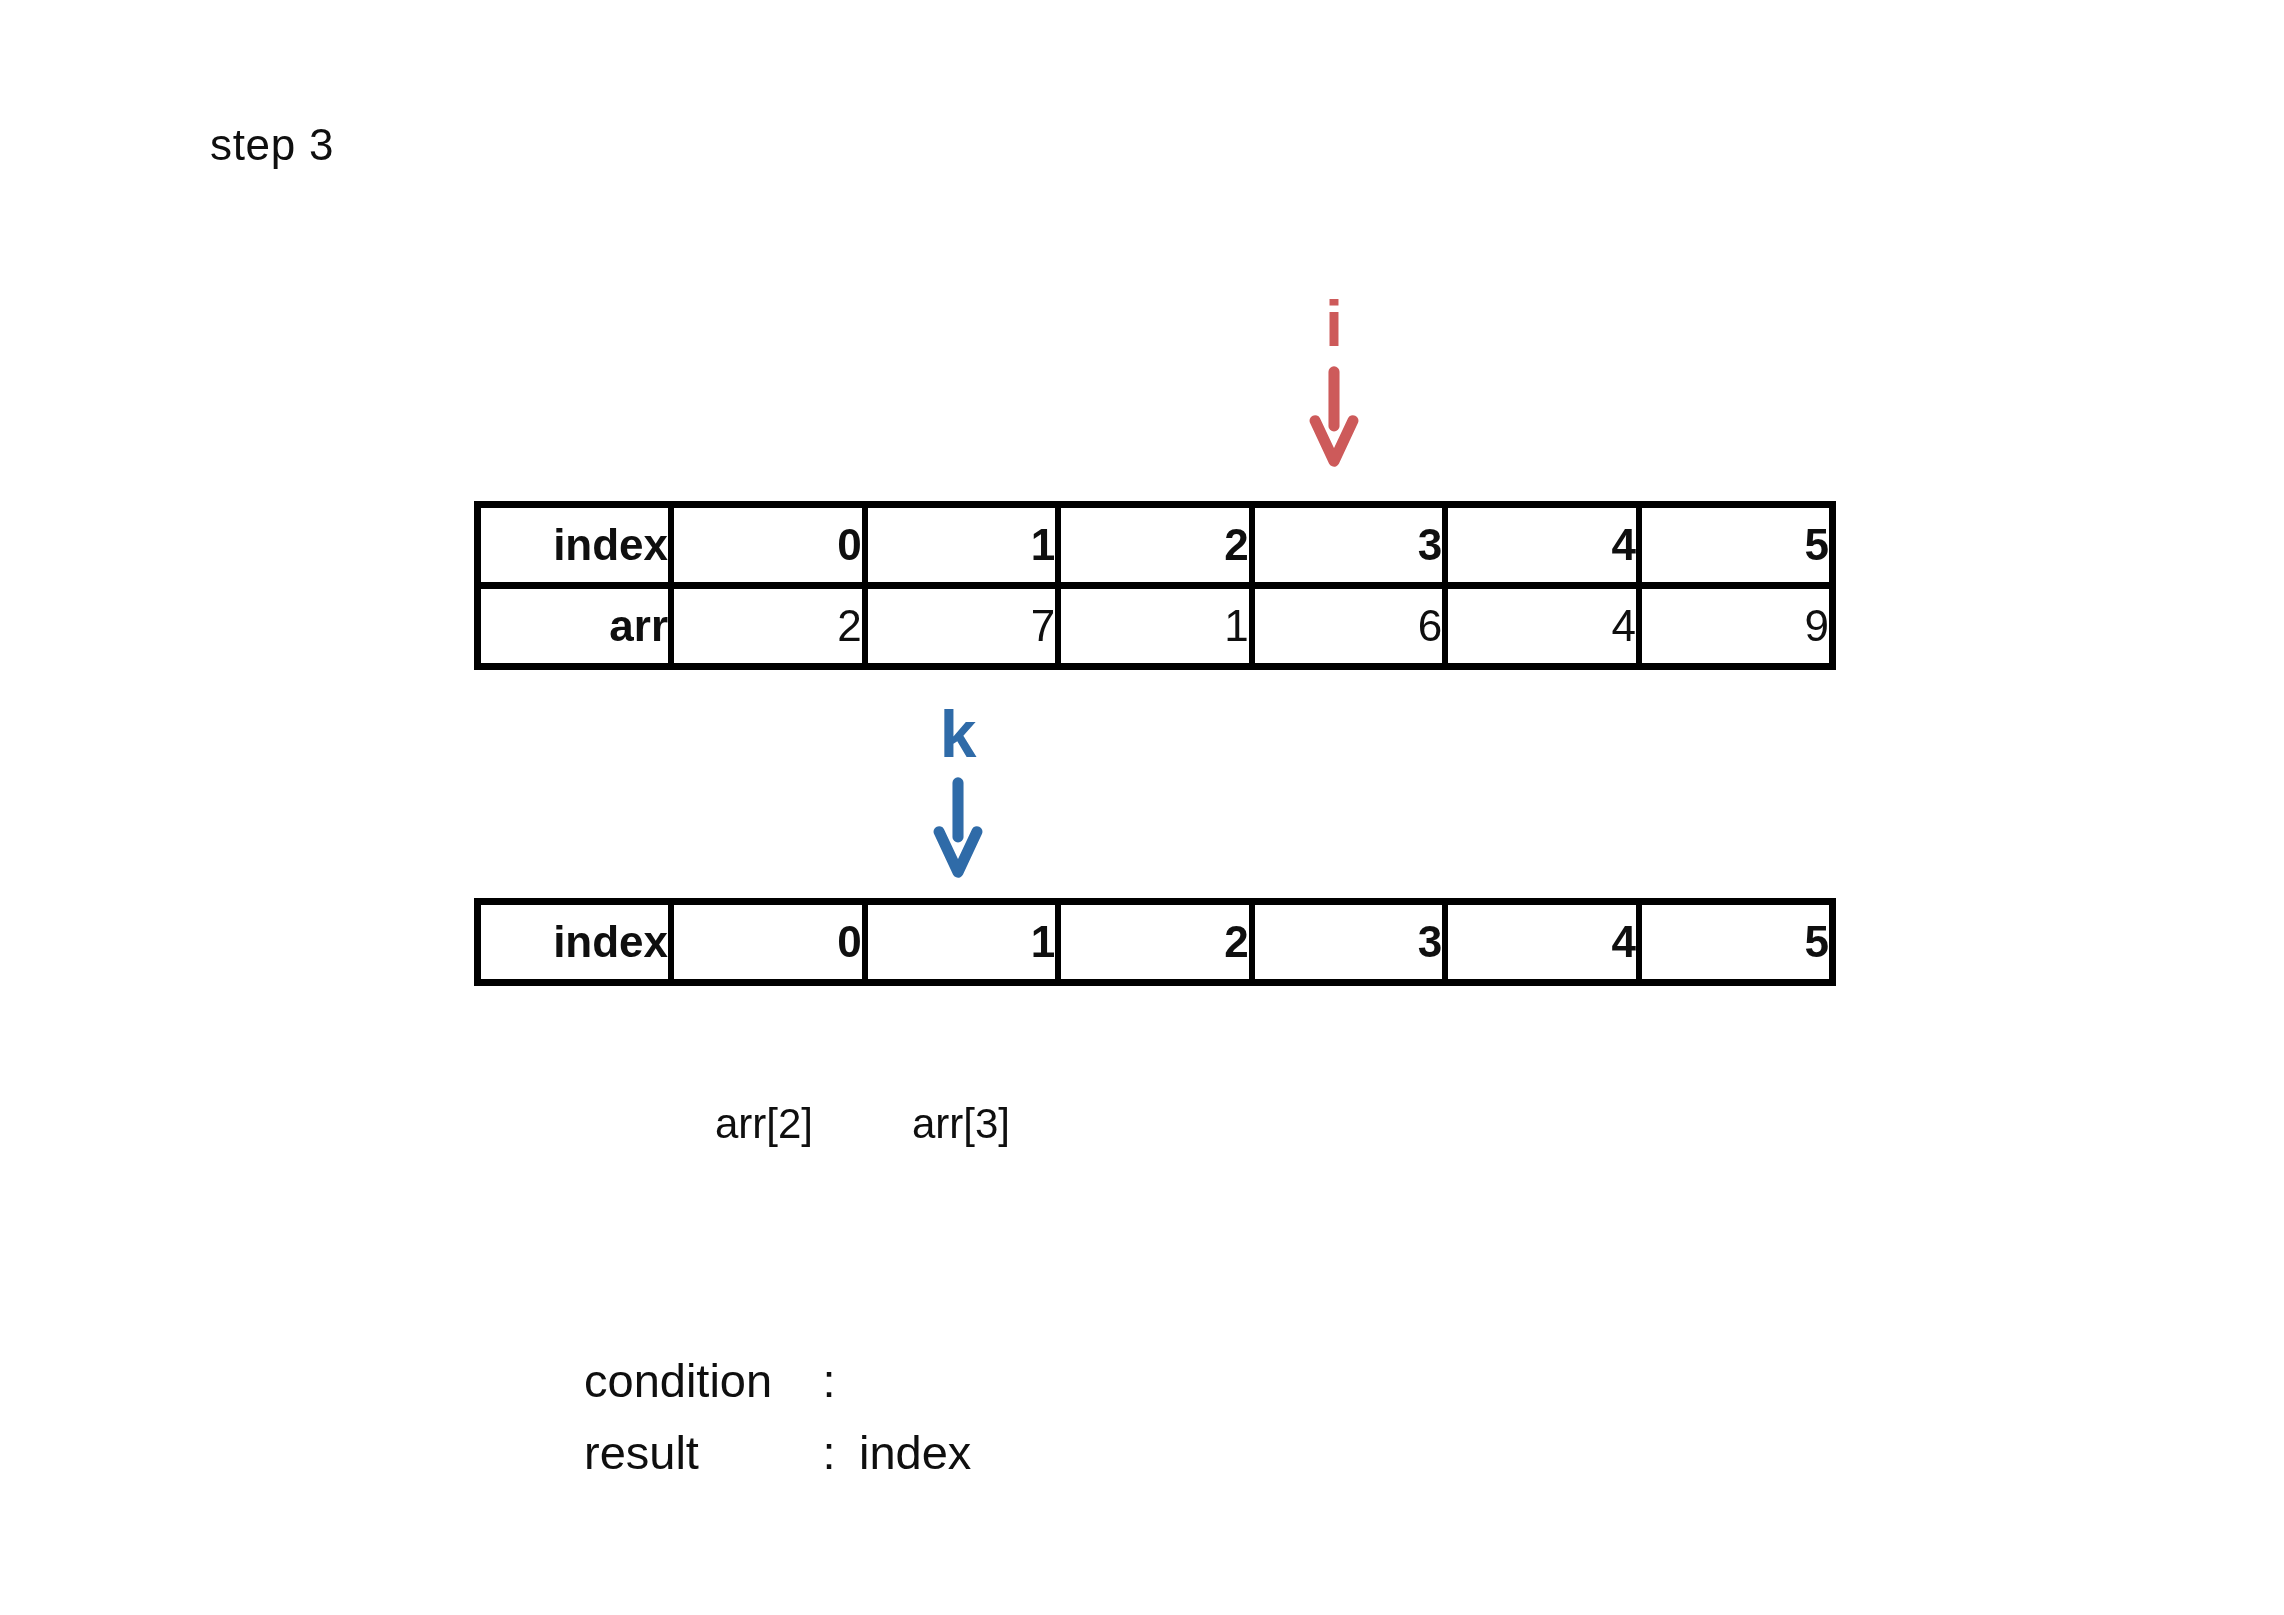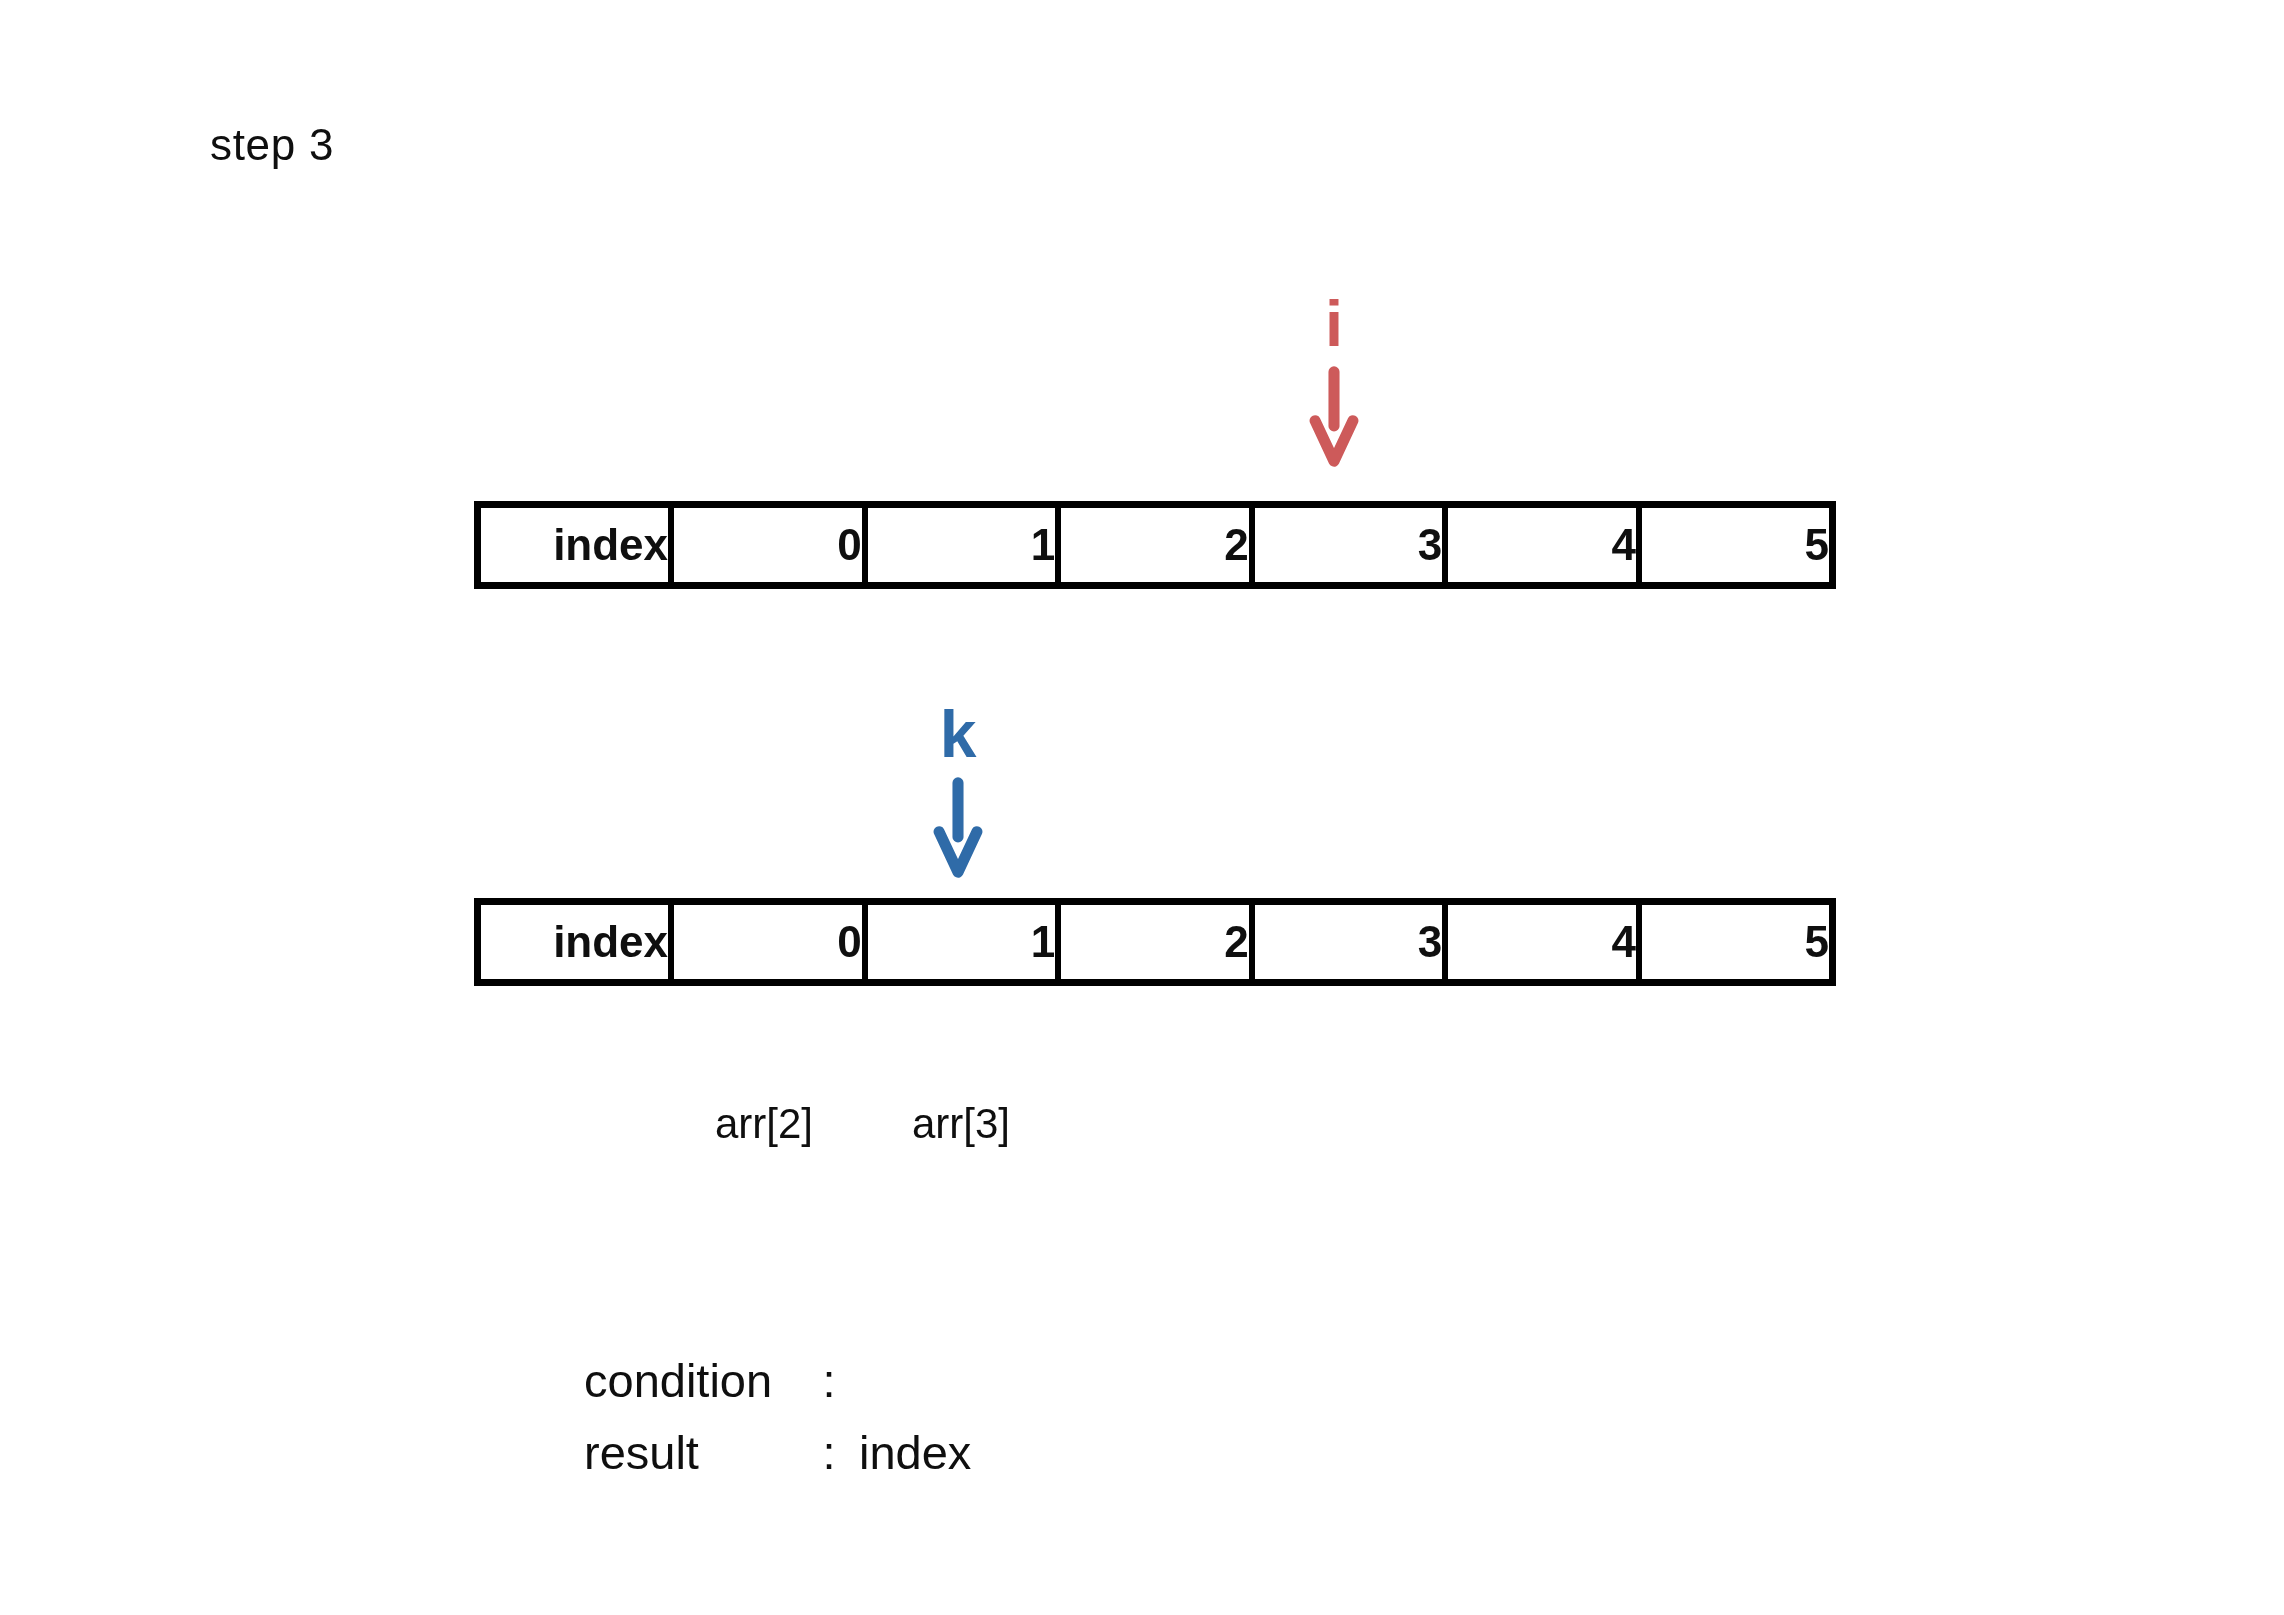--- a/index.html
+++ b/index.html
@@ -76,6 +76,15 @@
       <td>4</td>
       <td>5</td>
     </tr>
+    <tr>
+      <td class="row-label">arr</td>
+      <td>2</td>
+      <td>7</td>
+      <td>1</td>
+      <td>6</td>
+      <td>4</td>
+      <td>9</td>
+    </tr>
   </tbody>
     </table>
 

